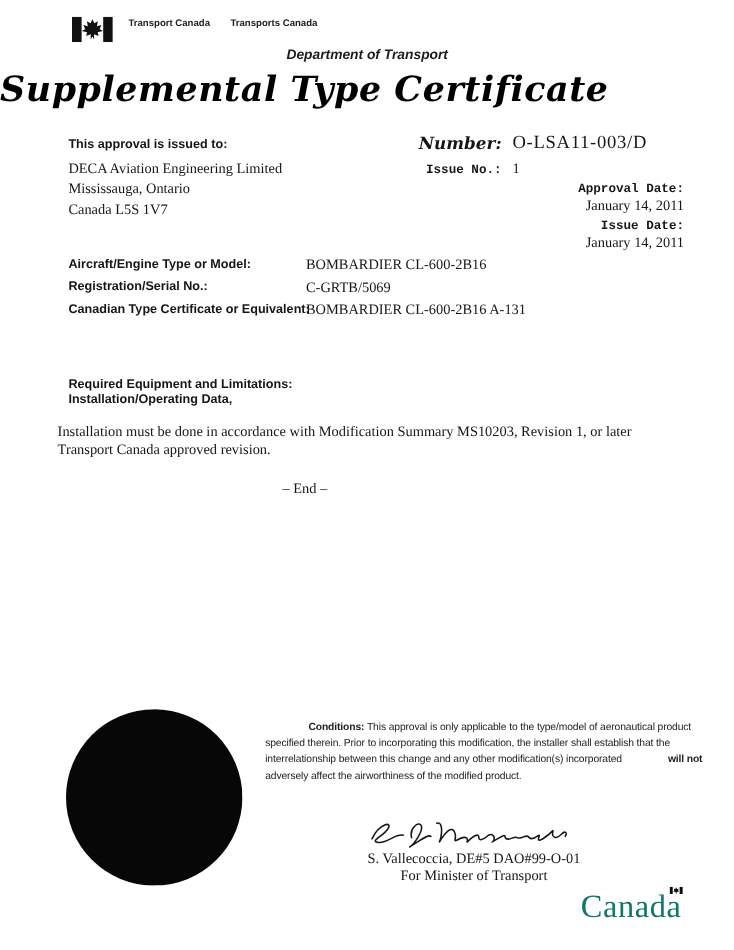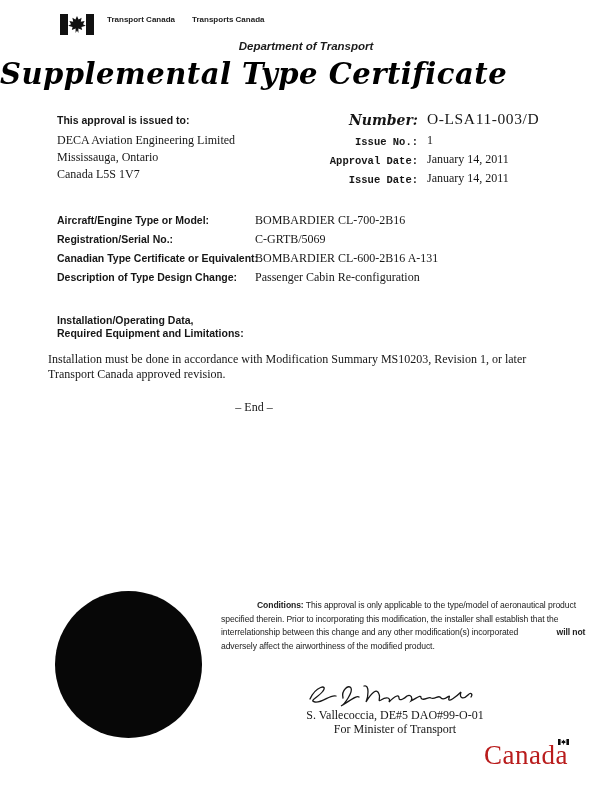--- a/index.html
+++ b/index.html
@@ -50,7 +50,7 @@
   .meta-label{width:120px;text-align:right;font-family:Liberation Mono, monospace;font-weight:bold;font-size:10.5px;white-space:nowrap;}
   .meta-value{margin-left:9px;font-size:12px;white-space:nowrap;}
   .meta-row.r1{margin-top:5px;}
-  .meta-row.r2,.meta-row.r3{margin-top:4px;}
+  .meta-row.r2,.meta-row.r3{margin-top:4px;flex-direction:column;}
 
   
   .details{position:absolute;left:57px;top:212px;width:520px;}

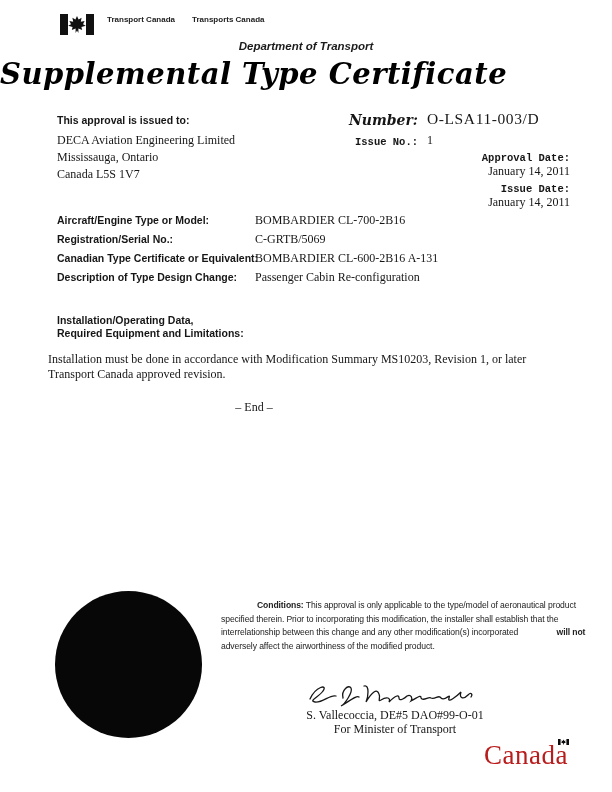--- a/index.html
+++ b/index.html
@@ -137,7 +137,7 @@
   <div class="details">
     <div class="drow">
       <span class="dlabel">Aircraft/Engine Type or Model:</span>
-      <span class="dvalue">BOMBARDIER CL-700-2B16</span>
+      <span class="dvalue">BOMBARDIER CL-600-2B16</span>
     </div>
     <div class="drow">
       <span class="dlabel">Registration/Serial No.:</span>

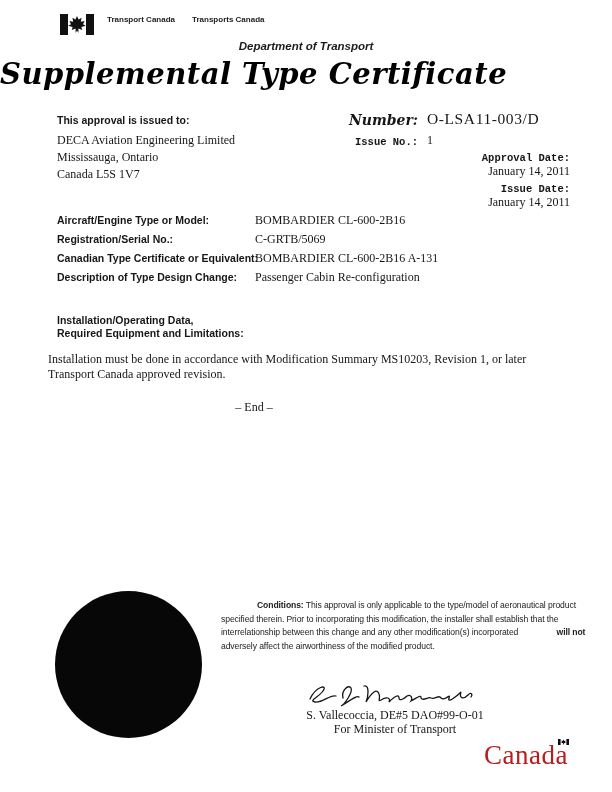--- a/index.html
+++ b/index.html
@@ -147,10 +147,6 @@
       <span class="dlabel">Canadian Type Certificate or Equivalent:</span>
       <span class="dvalue">BOMBARDIER CL-600-2B16 A-131</span>
     </div>
-    <div class="drow">
-      <span class="dlabel">Description of Type Design Change:</span>
-      <span class="dvalue">Passenger Cabin Re-configuration</span>
-    </div>
   </div>
 
   <div class="install-heading">

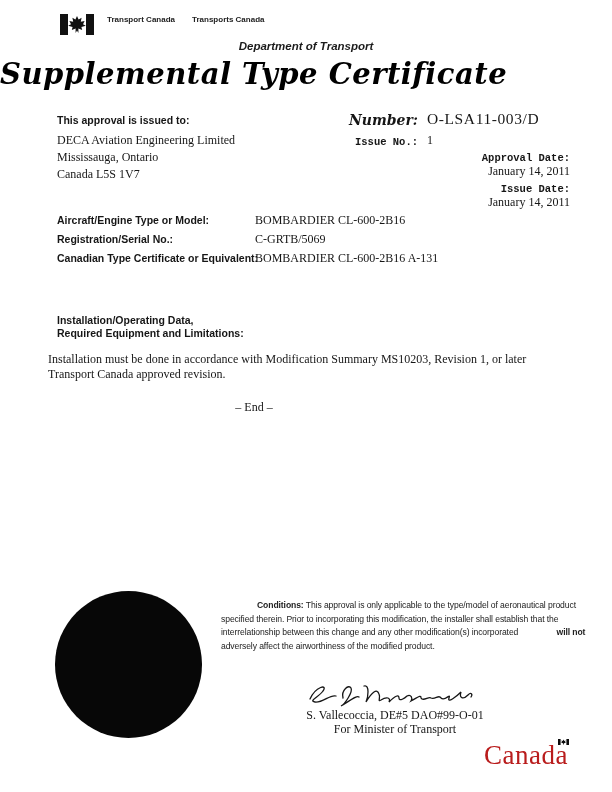--- a/index.html
+++ b/index.html
@@ -150,8 +150,8 @@
   </div>
 
   <div class="install-heading">
+    <div>Required Equipment and Limitations:</div>
     <div>Installation/Operating Data,</div>
-    <div>Required Equipment and Limitations:</div>
   </div>
   <div class="install-body">Installation must be done in accordance with Modification Summary MS10203, Revision 1, or later Transport Canada approved revision.</div>
   <div class="end-marker">– End –</div>

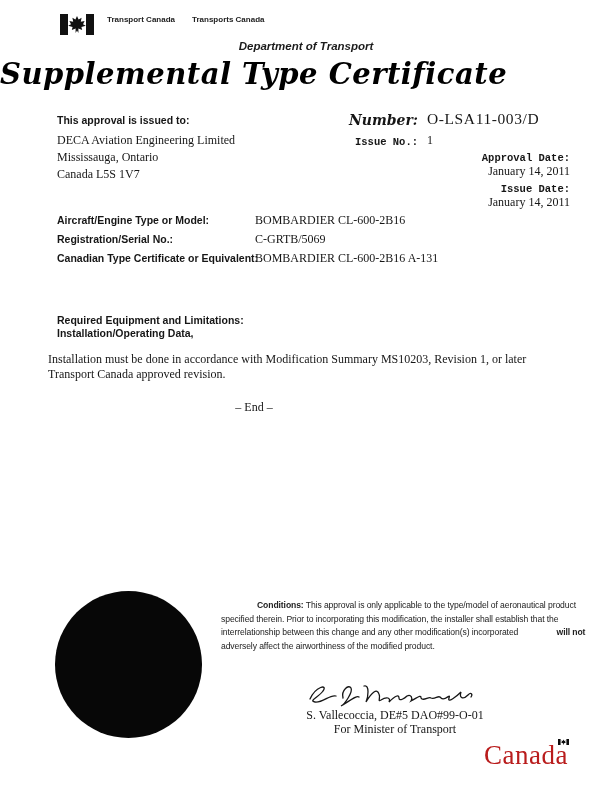--- a/index.html
+++ b/index.html
@@ -85,7 +85,7 @@
   
   .wordmark{
     position:absolute;left:484px;top:740px;
-    font-family:"Liberation Serif",serif;font-size:27px;color:#b91c1c;
+    font-family:"Liberation Serif",serif;font-size:27px;color:#0f766e;
     letter-spacing:0.5px;
   }
   .wordmark .wm-flag{position:absolute;right:-1px;top:-1px;}

